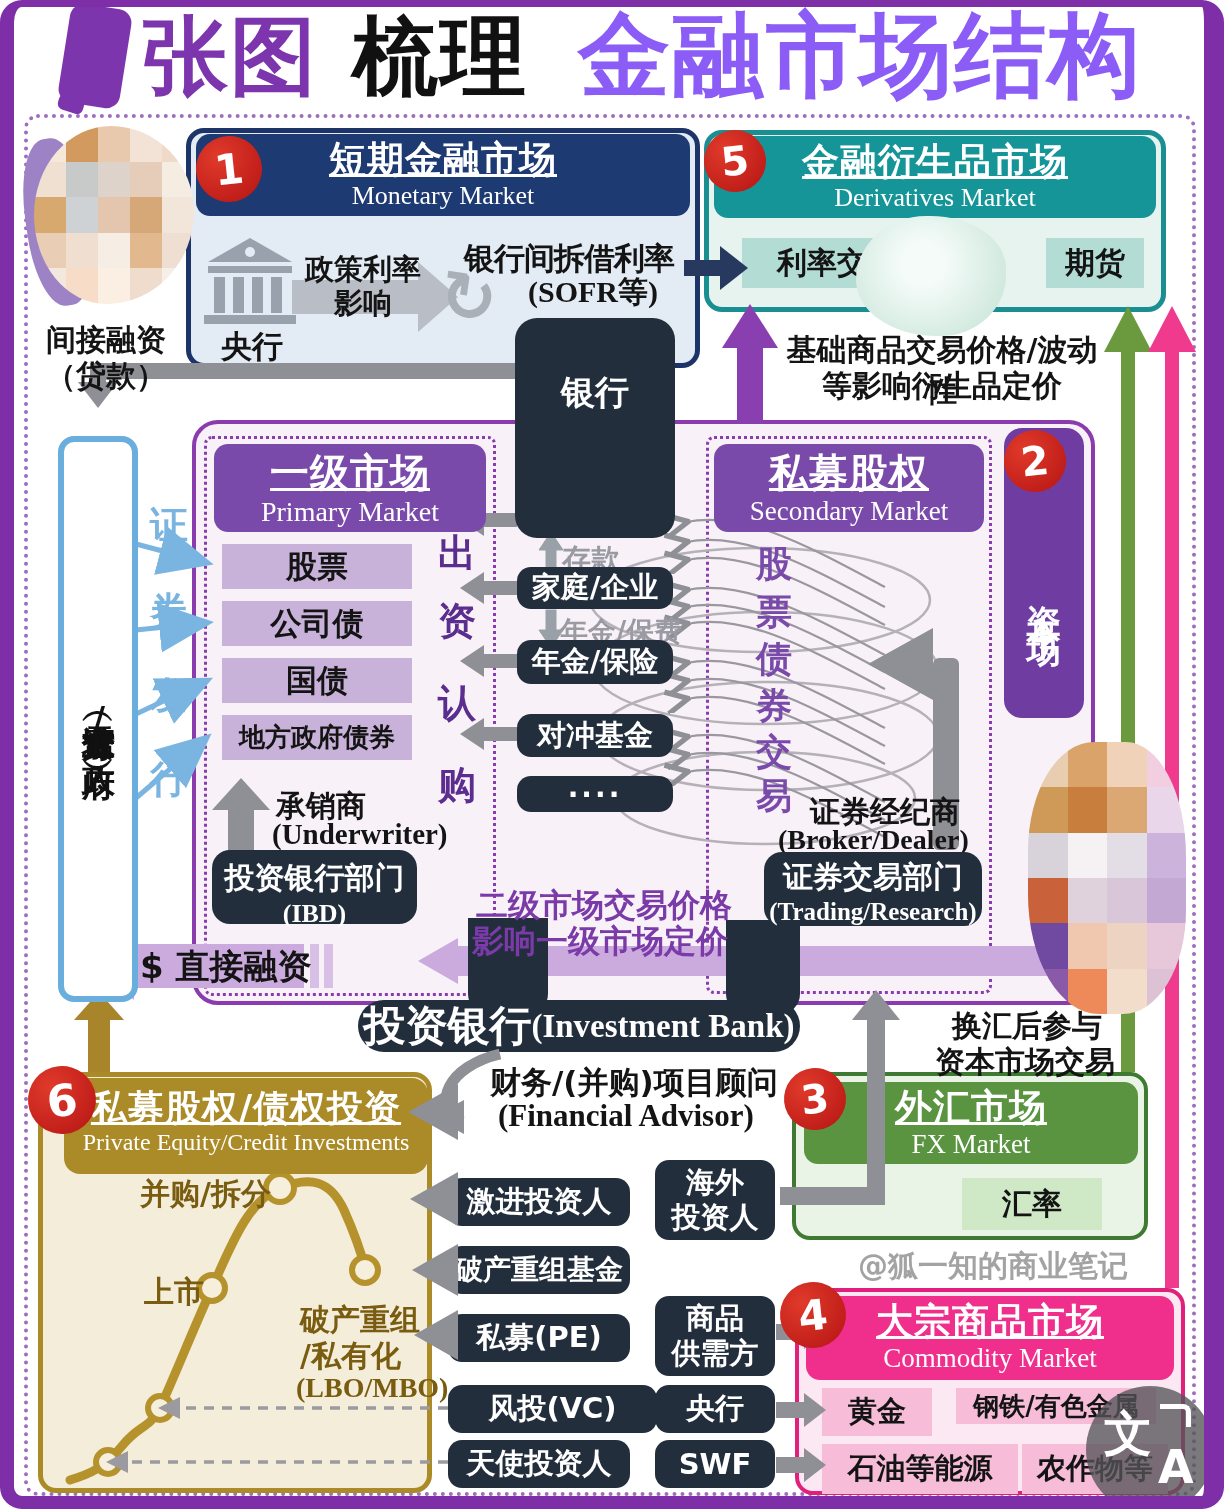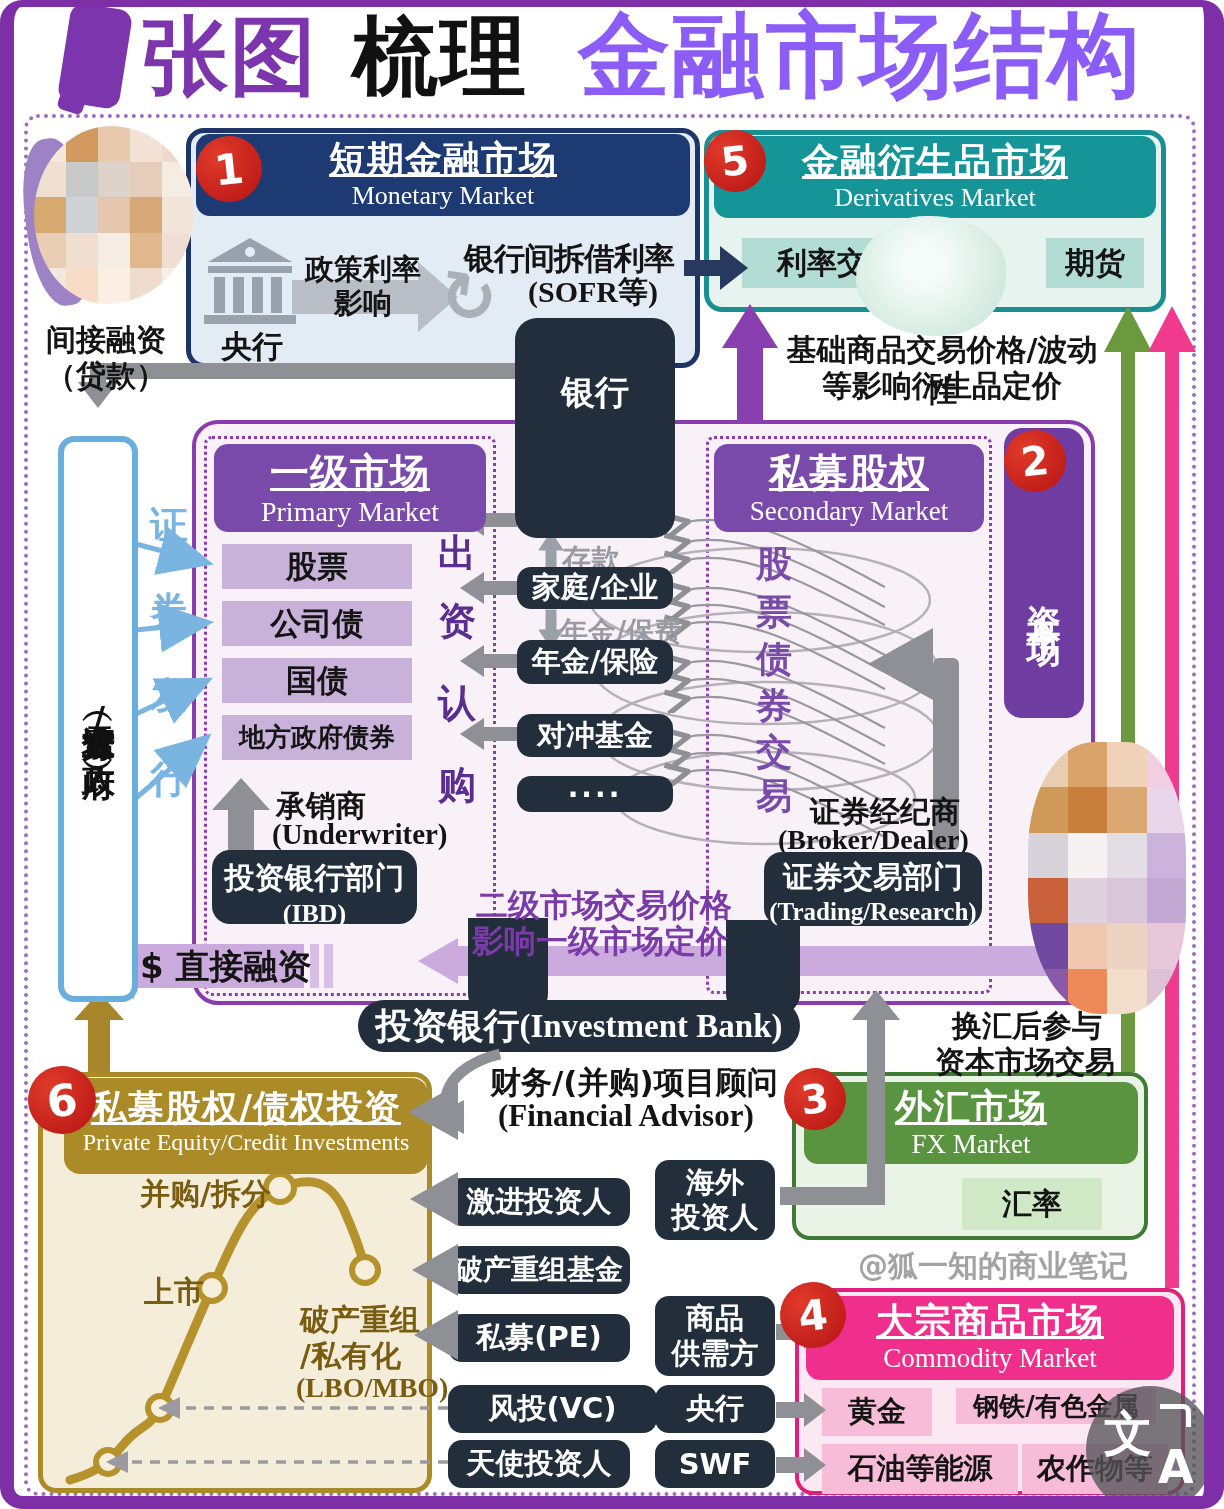--- a/index.html
+++ b/index.html
@@ -270,7 +270,7 @@
   <div class="abs txt" style="left:472px;top:920px;font-size:32px;color:#7a3aa8;">影响一级市场定价</div>
 
   <div class="abs darkbox" style="left:358px;top:1000px;width:442px;height:52px;border-radius:26px;">
-    <span style="font-size:36px;">投资银行</span>
+    <span style="font-size:42px;">投资银行</span>
     <span class="serif" style="font-size:33px;font-weight:700;">(Investment Bank)</span>
   </div>
   <div class="abs txt" style="left:490px;top:1062px;font-size:31px;">财务/(并购)项目顾问</div>

